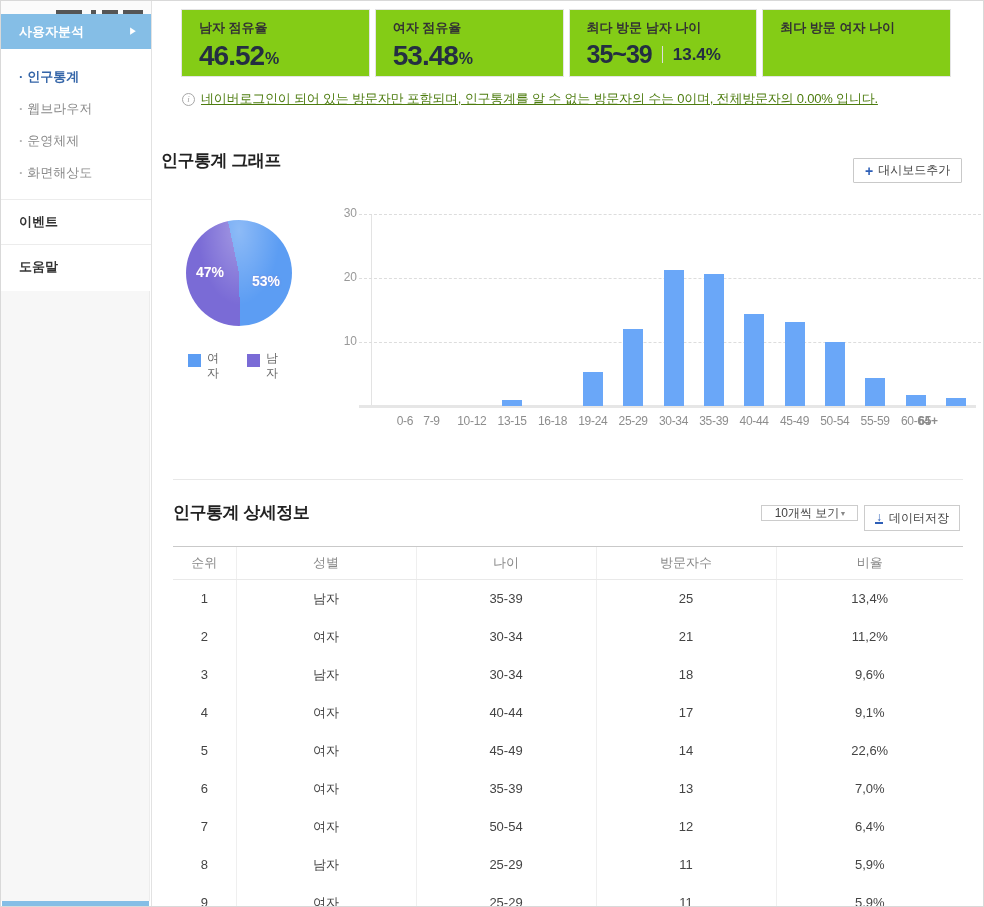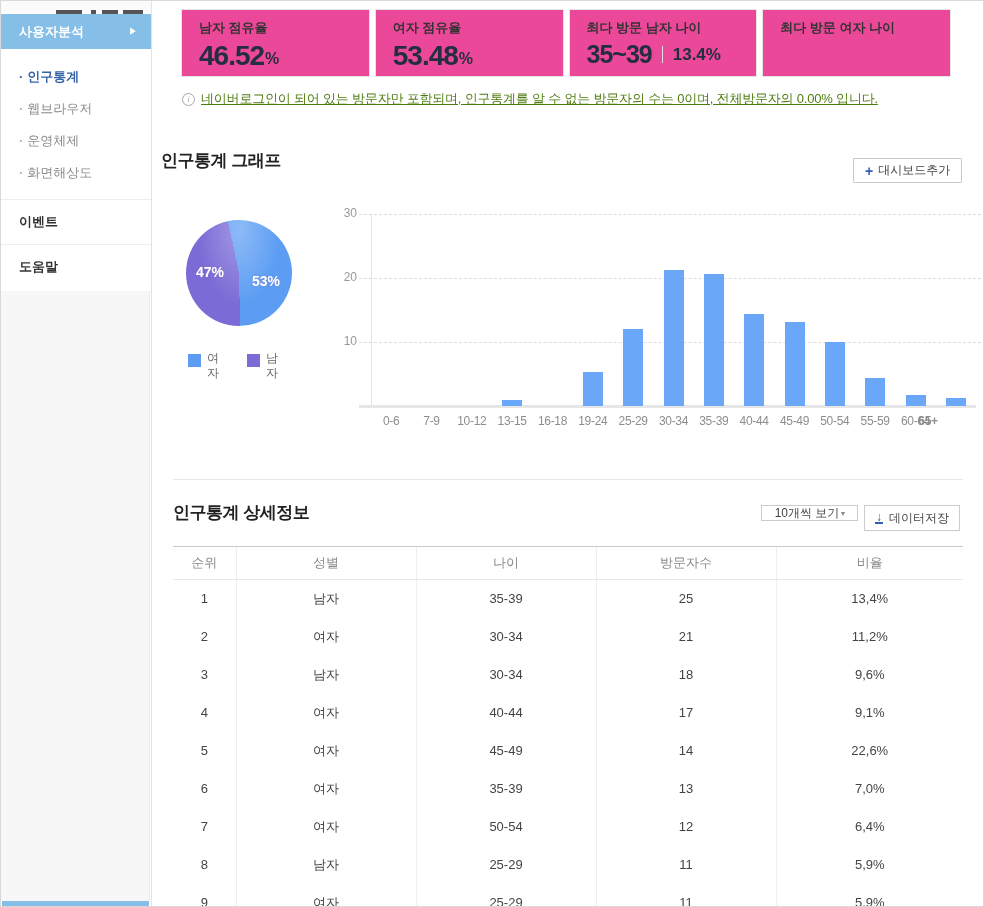--- a/index.html
+++ b/index.html
@@ -29,7 +29,7 @@
 
   
   #stat-strip { position:absolute; left:180px; top:8px; width:770px; height:68px; display:flex; gap:5px; }
-  .stat-box { flex:1; border:1px solid #e4e4e4; background:#ec4899; padding:9px 0 0 17px; }
+  .stat-box { flex:1; border:1px solid #e4e4e4; background:#84cc16; padding:9px 0 0 17px; }
   .stat-label { font-size:13px; font-weight:bold; color:#333; margin-bottom:3px; }
   .stat-value-row { display:flex; align-items:center; }
   .stat-big { font-size:28px; font-weight:bold; color:#242e42; letter-spacing:-1px; }

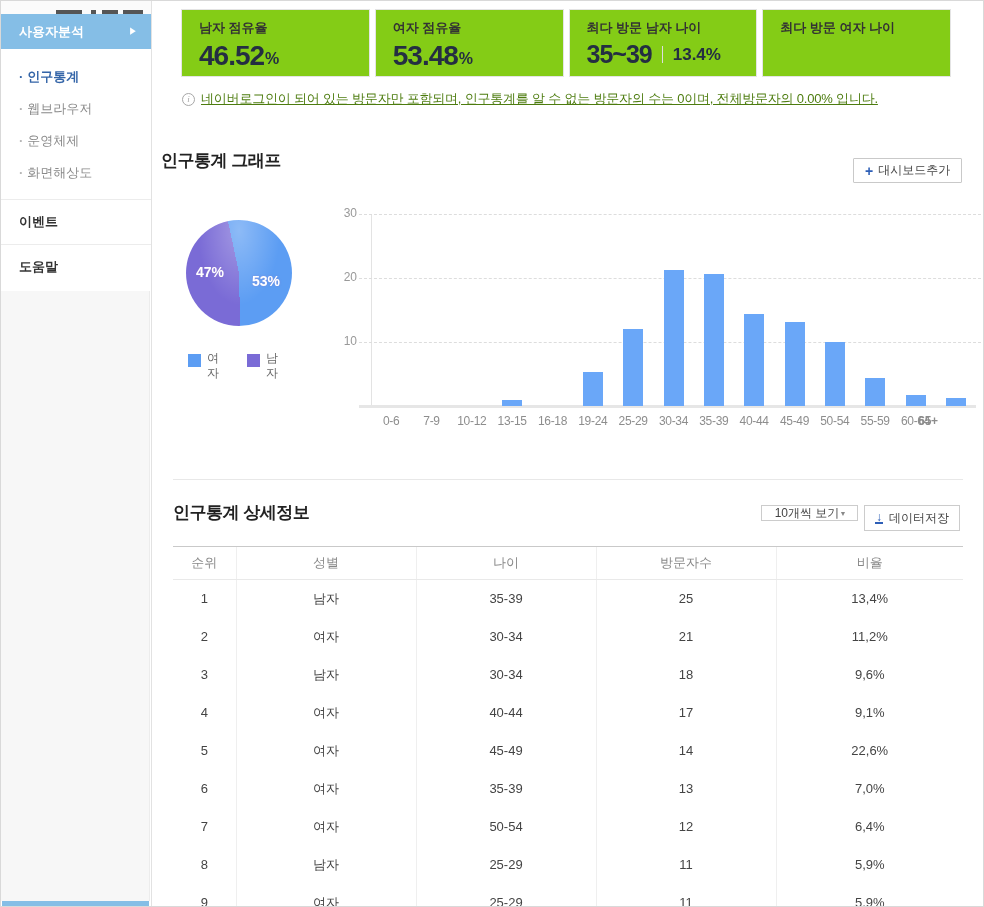--- a/index.html
+++ b/index.html
@@ -189,7 +189,7 @@
       <div class="ytick" style="left: -40px; top: 56px;">20</div>
       <div class="gridline g-ext" style="top: 0px;"></div>
       <div class="ytick" style="left: -40px; top: -8px;">30</div>
-      <div class="xtick" style="left: -1.83333px;">0-6</div>
+      <div class="xtick" style="left: -1.83333px; text-align: right;">0-6</div>
       <div class="xtick" style="left: 38.5px;">7-9</div>
       <div class="xtick" style="left: 78.8333px;">10-12</div>
       <div class="bar" style="left: 131.167px; height: 6.4px; background: rgb(106, 167, 248);"></div>

